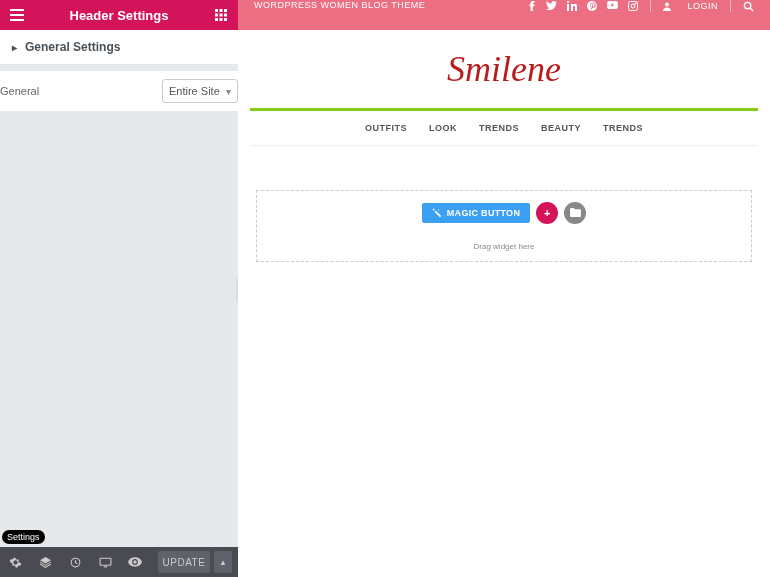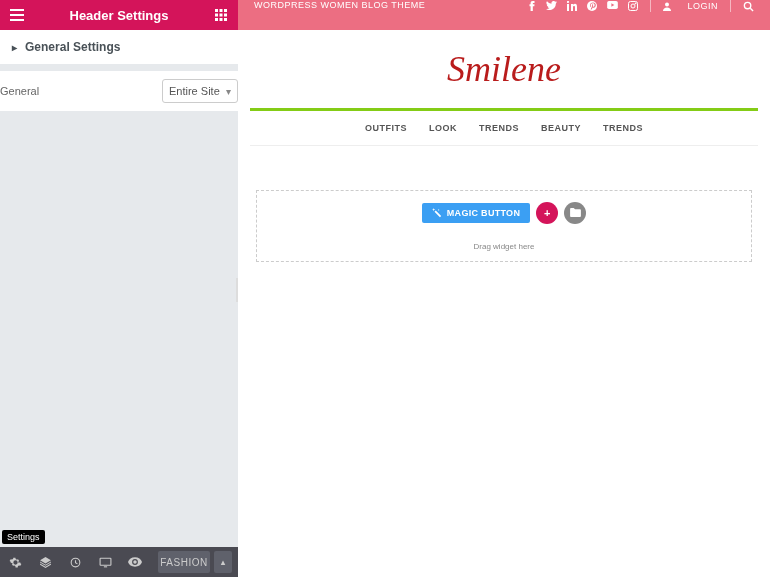--- a/index.html
+++ b/index.html
@@ -21,7 +21,7 @@
 
 .sb-body { flex: 1; background: #e6e9ec; }
 
-.tooltip { position: absolute; bottom: 33px; left: 2px; background: #000; color: #fff; font-size: 9px; padding: 2px 5px; border-radius: 2px; }
+.tooltip { position: absolute; bottom: 33px; left: 2px; background: #000; color: #fff; font-size: 9px; padding: 2px 5px; border-radius: 7px; }
 
 .sb-footer { height: 30px; background: #4a4a52; display: flex; align-items: center; }
 .sb-footer .ficon { width: 30px; height: 30px; display: flex; align-items: center; justify-content: center; color: #bbb; cursor: pointer; font-size: 12px; }

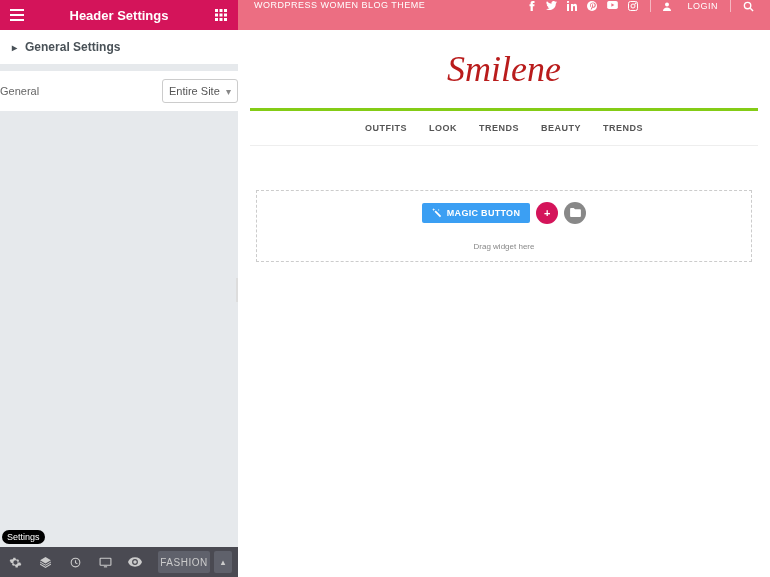--- a/index.html
+++ b/index.html
@@ -123,7 +123,7 @@
           <path d="M12 0C6 0 1.7 3.1 0 8c1.7 4.9 6 8 12 8s10.3-3.1 12-8c-1.7-4.9-6-8-12-8zm0 13a5 5 0 110-10 5 5 0 010 10zm0-8a3 3 0 100 6 3 3 0 000-6z"></path>
         </svg>
     </div>
-    <div class="update-btn">FASHION</div>
+    <div class="update-btn">UPDATE</div>
     <div class="update-caret">▴</div>
   </div>
 </div>

